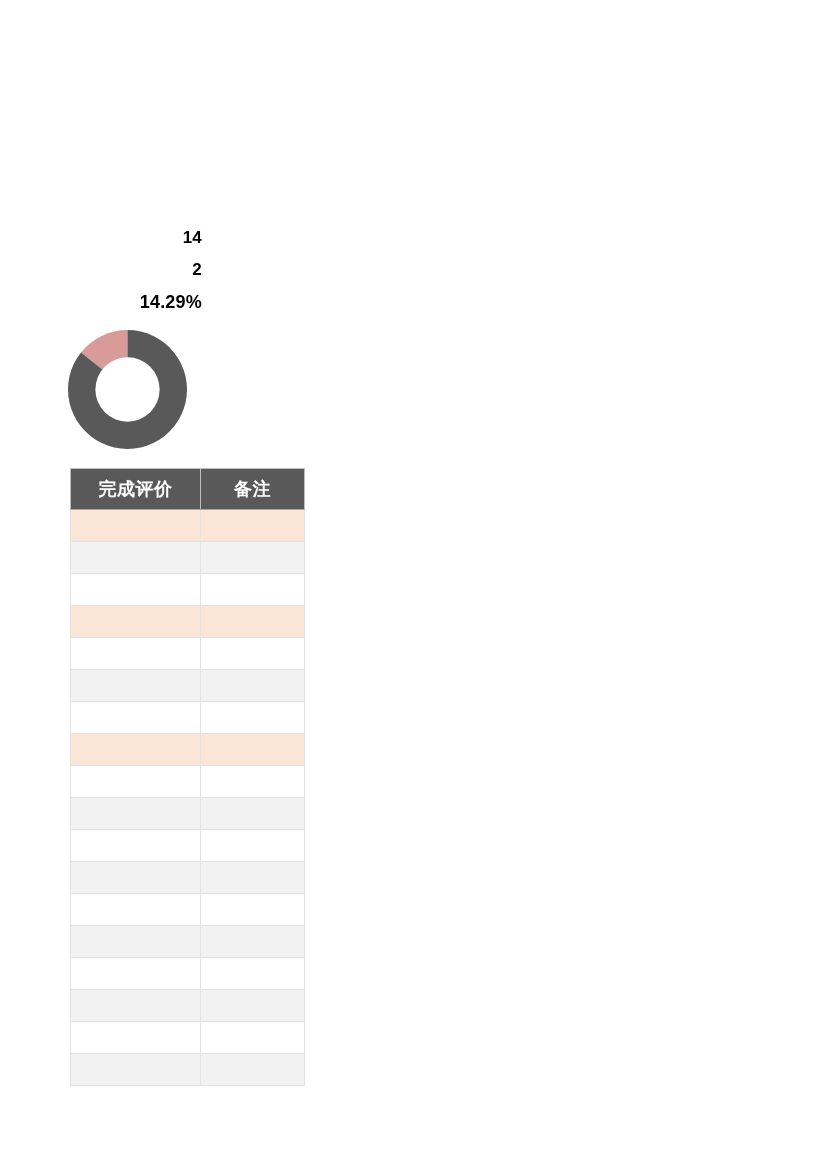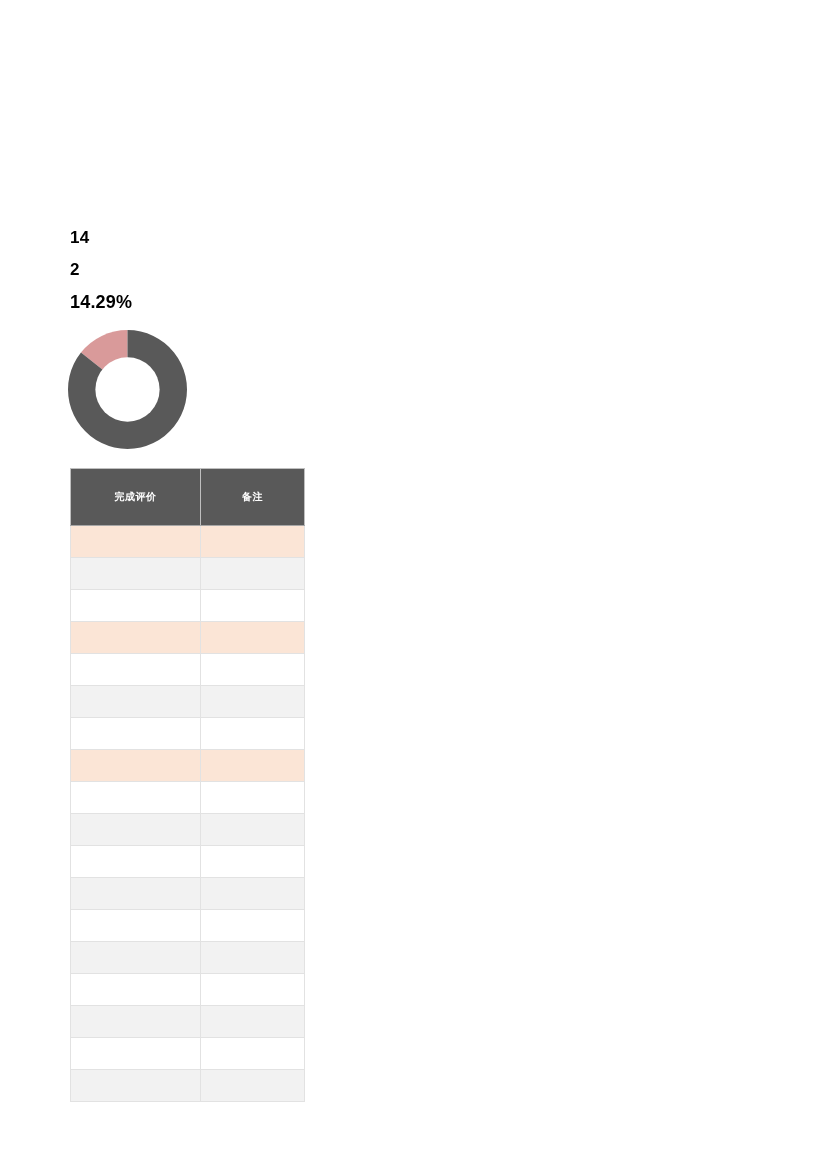--- a/index.html
+++ b/index.html
@@ -30,7 +30,7 @@
     left: 70px;
     top: 222px;
     width: 132px;
-    text-align: left;
+    text-align: right;
   }
   .stat-value {
     font-size: 17px;

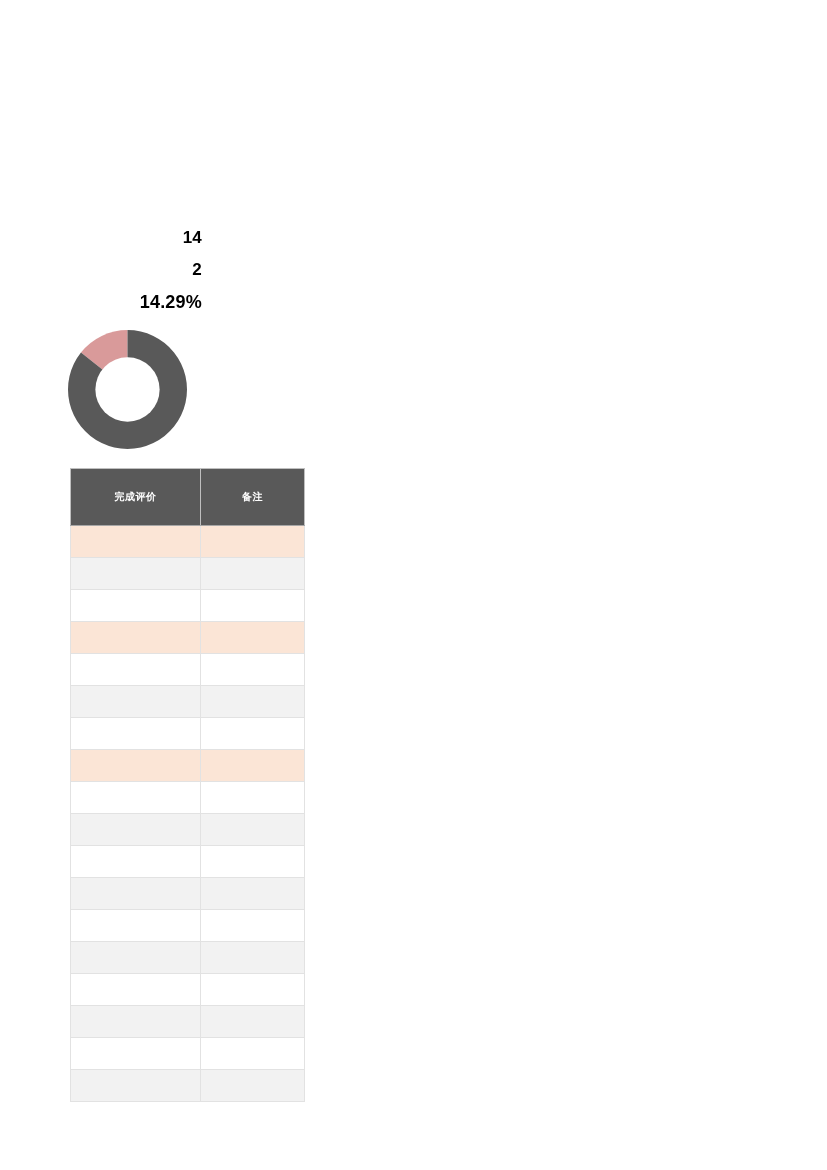--- a/index.html
+++ b/index.html
@@ -76,10 +76,10 @@
   table.data-table thead th {
     background: #595959;
     color: #FFFFFF;
-    font-size: 10px;
+    font-size: 18px;
     font-weight: bold;
     height: 32px;
-    padding: 12px;
+    padding: 4px;
     text-align: center;
     vertical-align: middle;
     border: 1px solid #BFBFBF;

